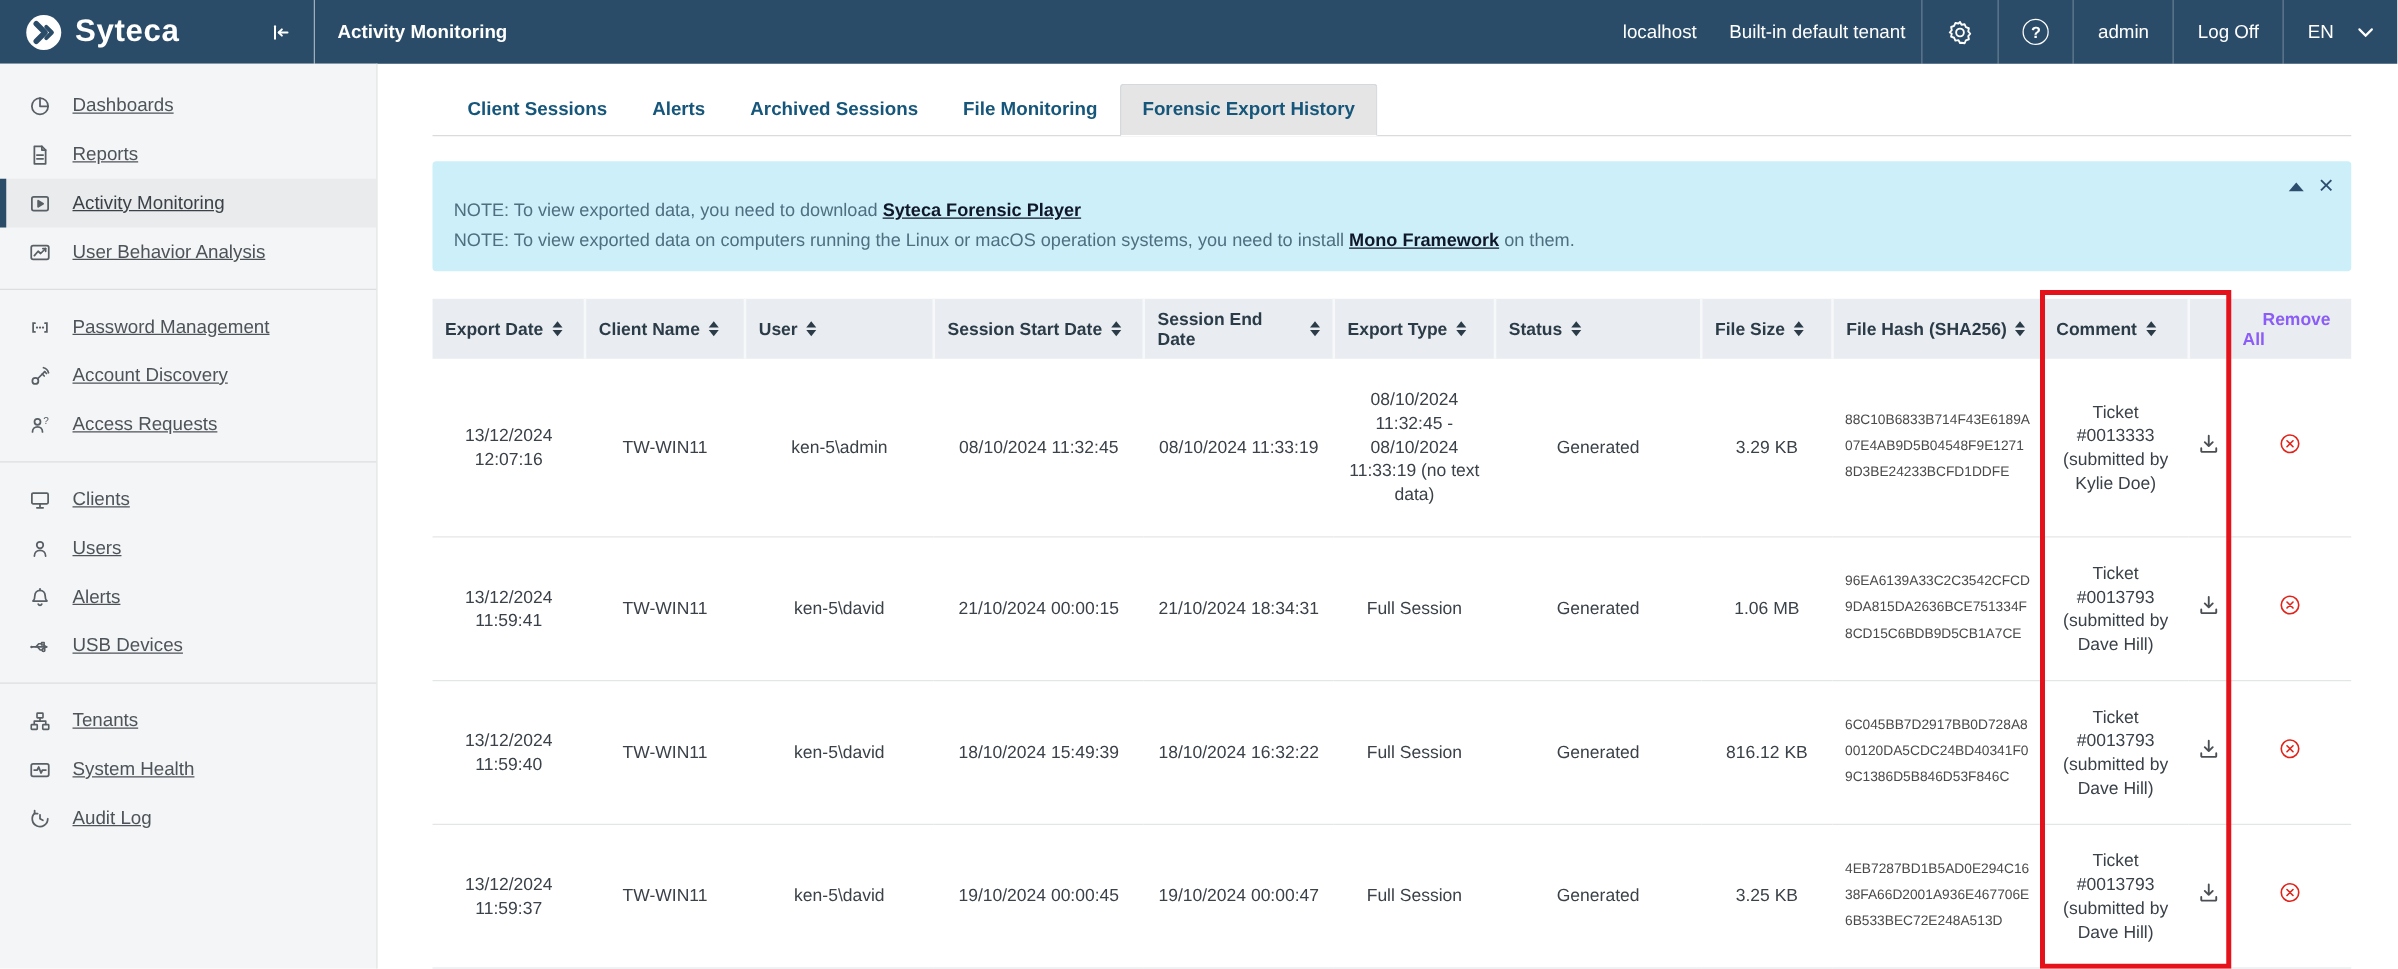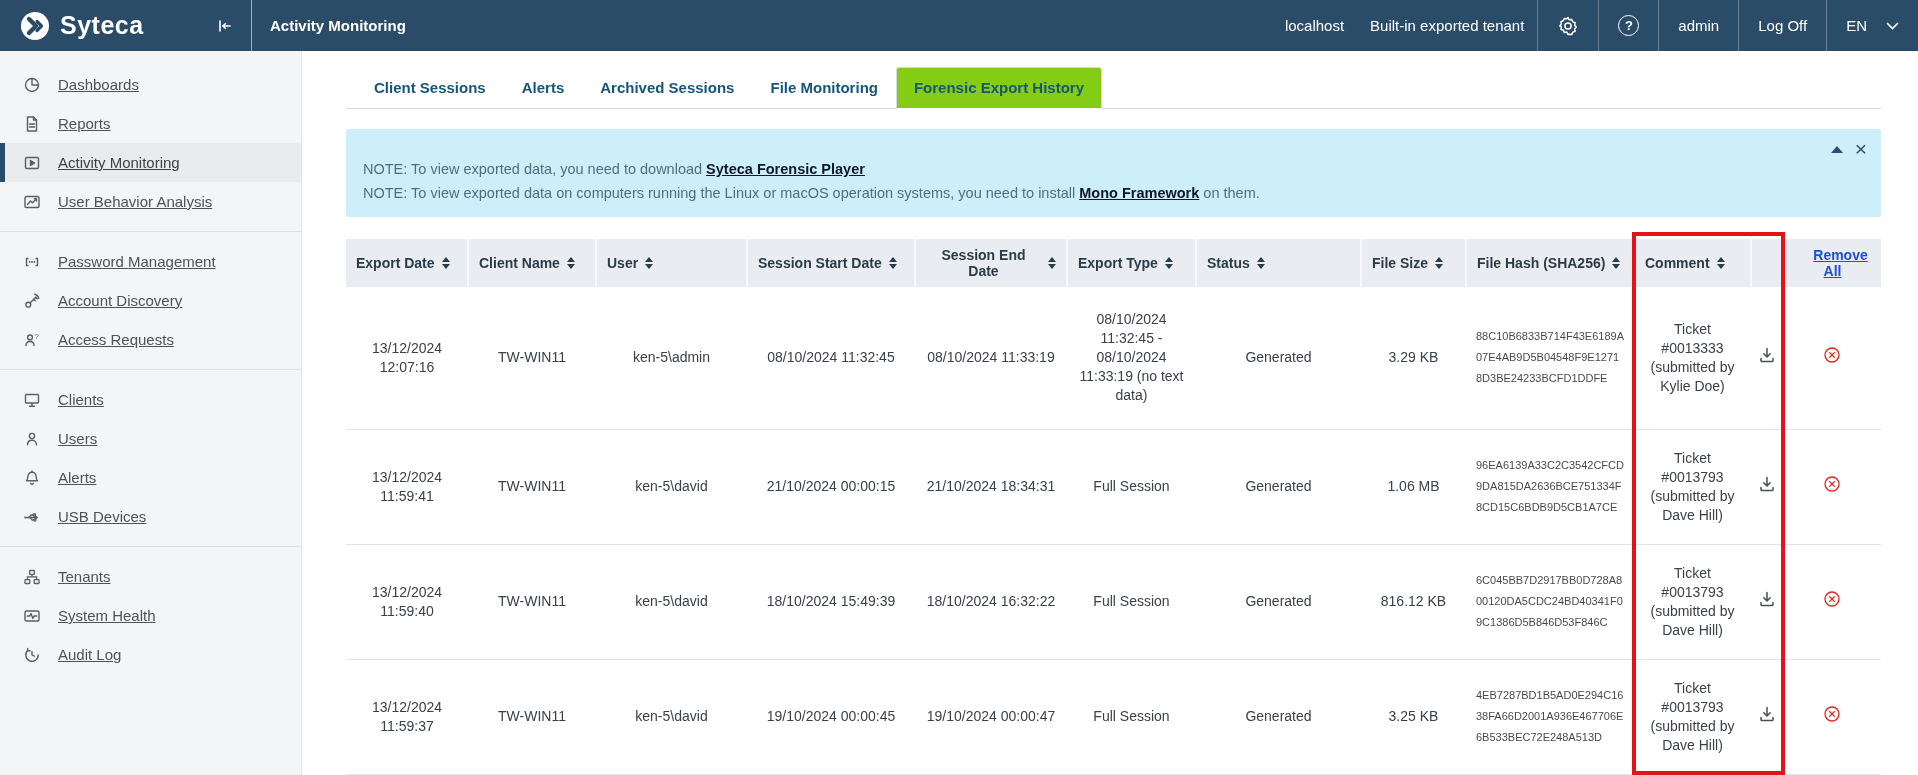--- a/index.html
+++ b/index.html
@@ -101,7 +101,7 @@
   <div class="page-title">Activity Monitoring</div>
   <div class="topbar-right">
     <span class="tb-text">localhost</span>
-    <span class="tb-text">Built-in exported tenant</span>
+    <span class="tb-text">Built-in default tenant</span>
     <div class="tb-cell">
       <span>
         <svg width="22" height="22" viewBox="0 0 22 22" fill="none" stroke="#fff" stroke-width="1.5" stroke-linejoin="round">

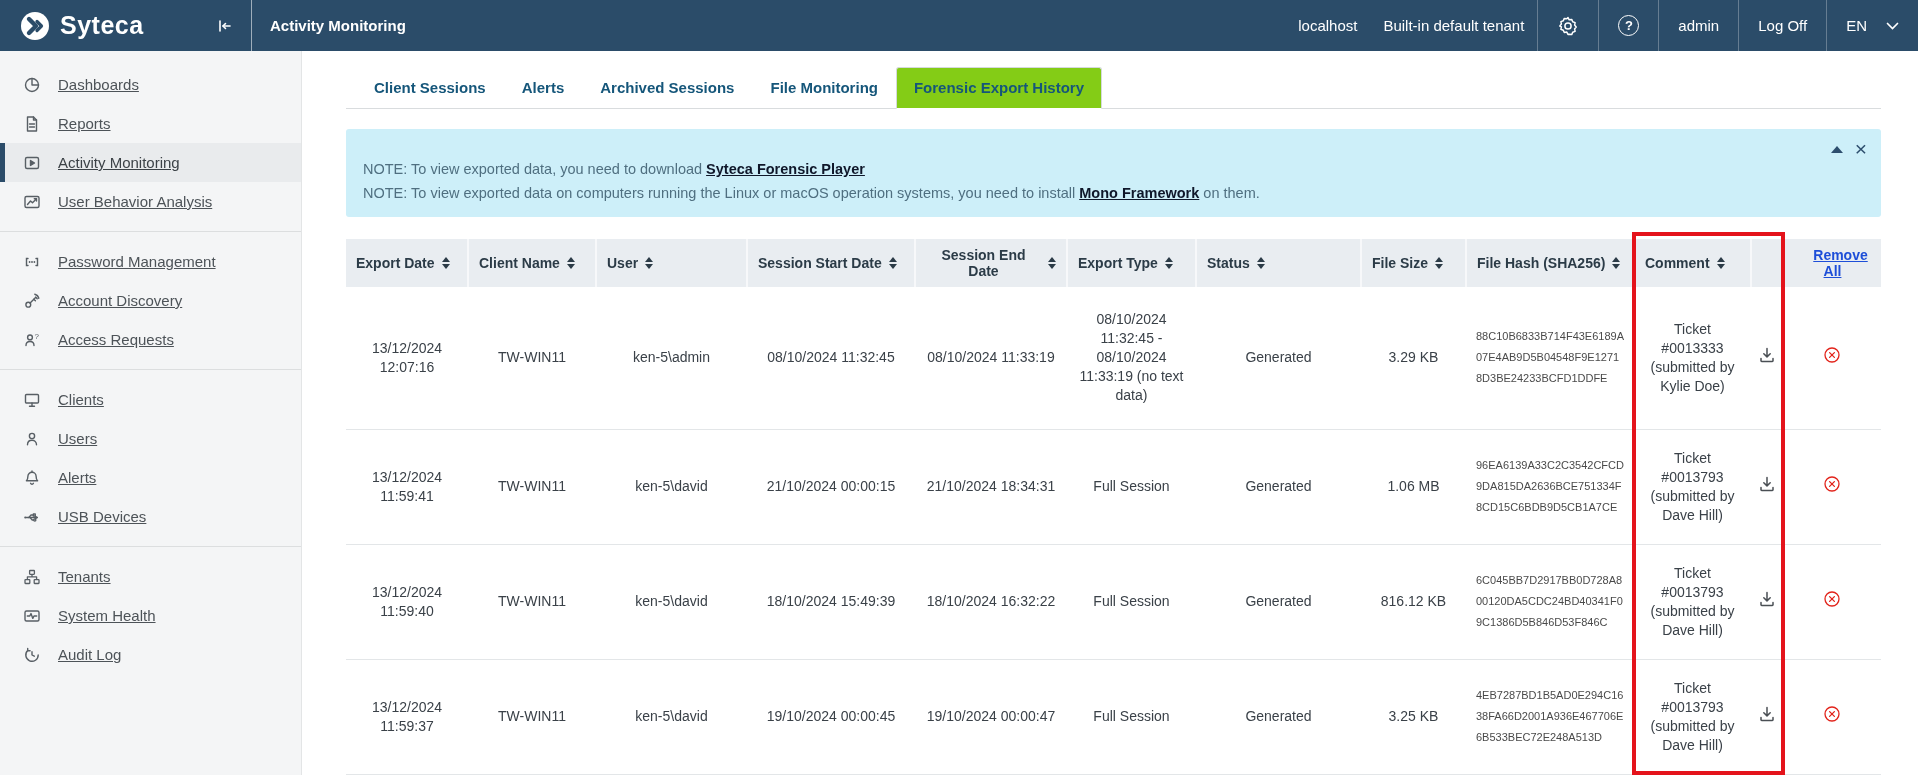--- a/index.html
+++ b/index.html
@@ -38,7 +38,7 @@
   .tabs { display:flex; border-bottom:1px solid #d9dcde; padding-left:10px; }
   .tab { padding:11px 17px 12px; font-size:15px; font-weight:700; color:#15567a; cursor:pointer;
          border:1px solid transparent; margin-bottom:-1px; }
-  .tab.active { background:#84cc16; border-color:#d5d9dc; border-bottom-color:#fff; border-radius:3px 3px 0 0; }
+  .tab.active { background:#e5e5e5; border-color:#d5d9dc; border-bottom-color:#fff; border-radius:3px 3px 0 0; }
 
   
   .note-banner { margin-top:20px; background:#cdeff9; border-radius:3px; position:relative;

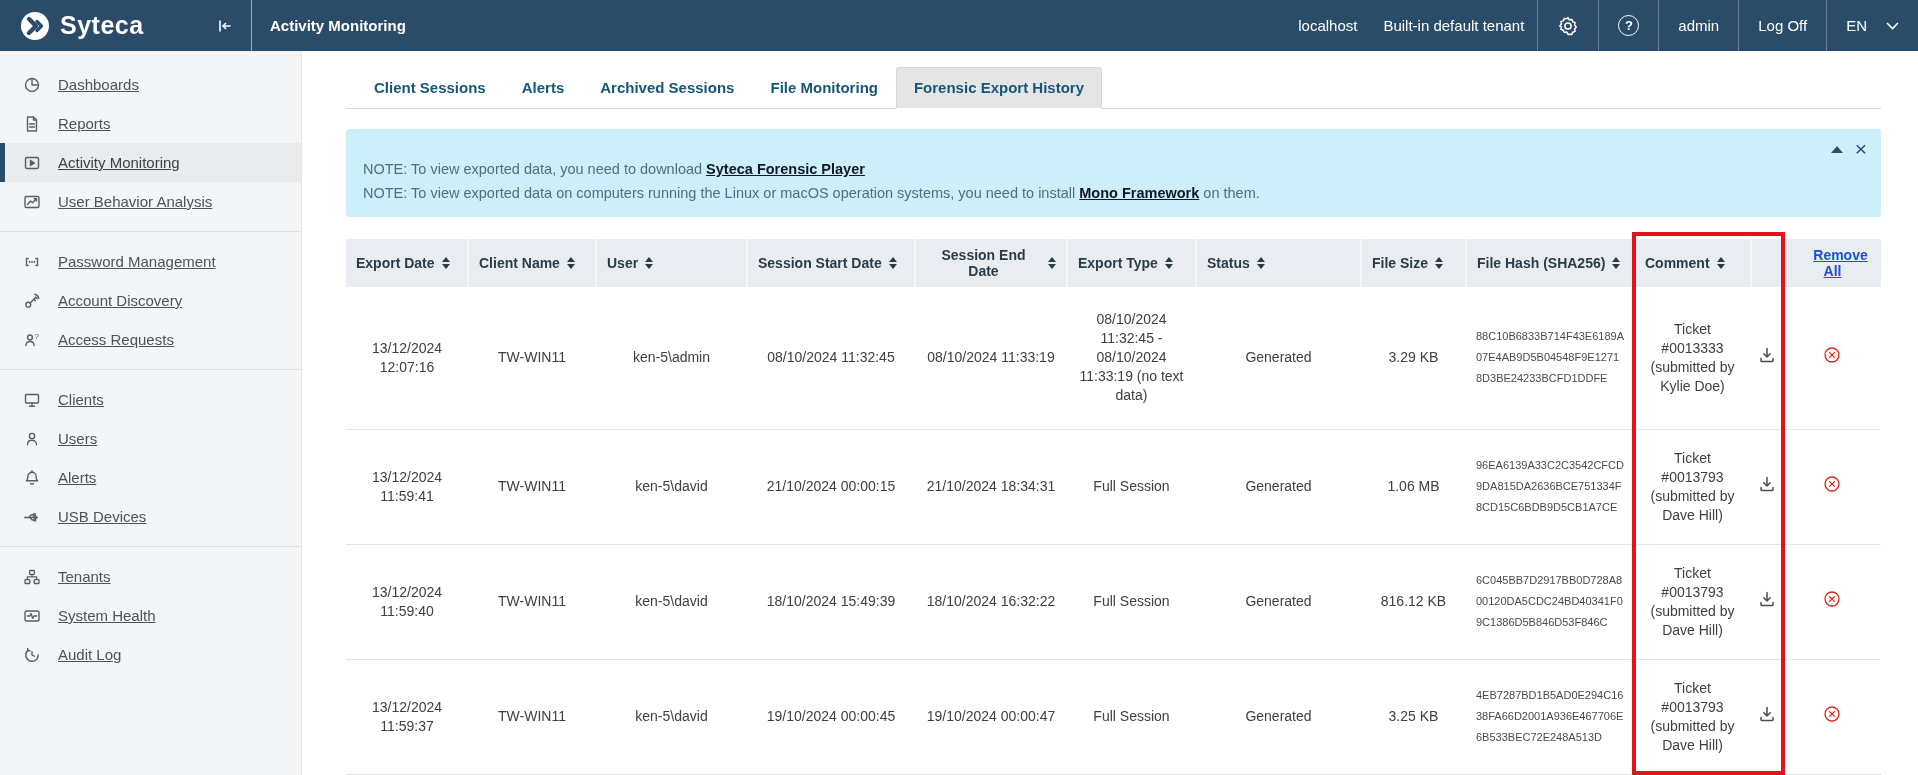--- a/index.html
+++ b/index.html
@@ -54,7 +54,7 @@
   .table-wrap { margin-top:22px; position:relative; width:1535px; }
   table.data-table { border-collapse:collapse; table-layout:fixed; width:1535px; font-size:14px; }
   thead tr { height:48px; }
-  th { background:#e9edf1; font-weight:700; color:#2b3b47; text-align:center; padding:4px 10px;
+  th { background:#e9edf1; font-weight:700; color:#2b3b47; text-align:left; padding:4px 10px;
        border-right:2px solid #f7f8fa; vertical-align:middle; cursor:pointer; }
   th:last-child { border-right:none; }
   .th-inner { display:flex; align-items:center; gap:7px; }

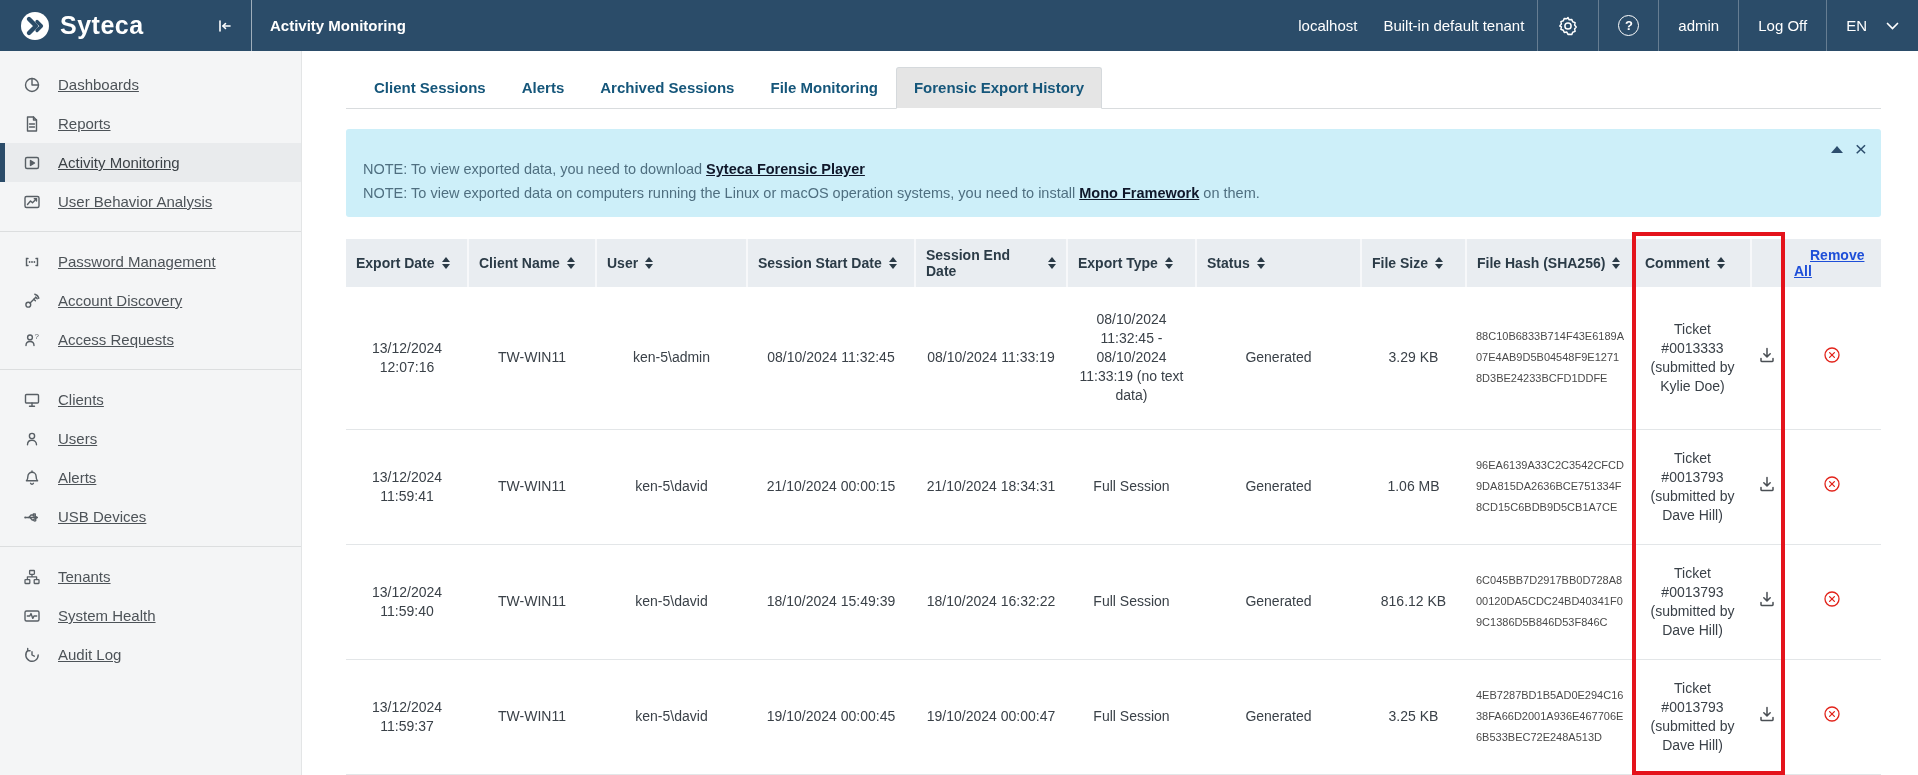--- a/index.html
+++ b/index.html
@@ -62,7 +62,7 @@
   .sort i { display:block; width:0; height:0; border-left:4px solid transparent; border-right:4px solid transparent; }
   .sort .tri-u2 { border-bottom:5px solid #2b3b47; }
   .sort .tri-d2 { border-top:5px solid #2b3b47; }
-  .remove-all { color:#1d4ed8; font-weight:700; text-decoration:underline; cursor:pointer;padding-left:16px; }
+  .remove-all { color:#8b5cf6; font-weight:700; cursor:pointer;padding-left:16px; }
   tbody tr { border-bottom:1px solid #e3e6e8; }
   tbody tr.r0 { height:142px; }
   tbody tr.r1, tbody tr.r2, tbody tr.r3 { height:115px; }

